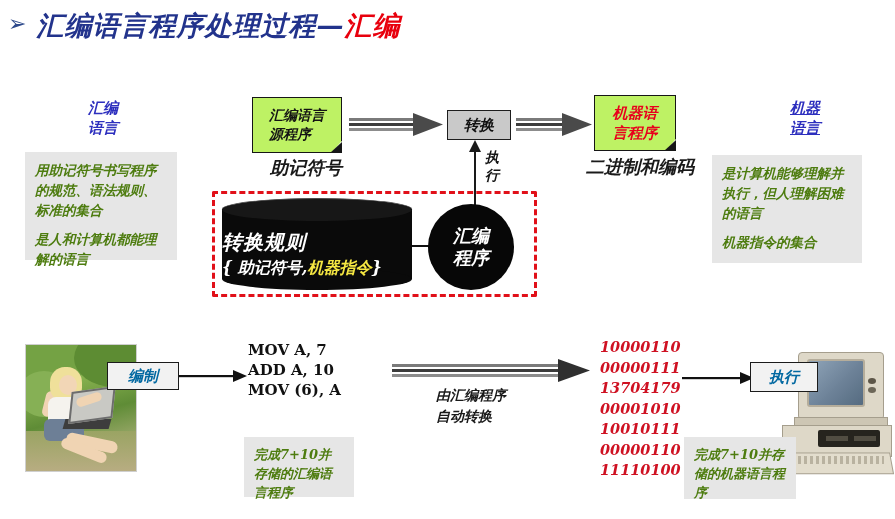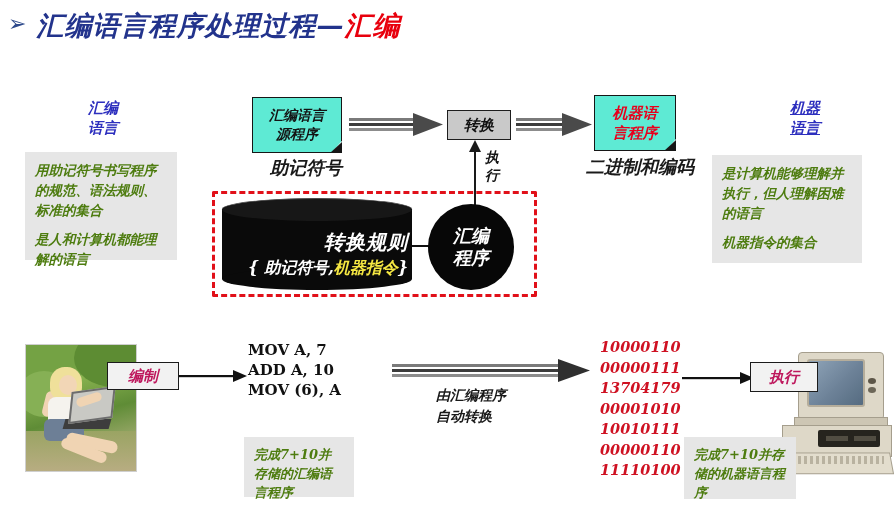--- a/index.html
+++ b/index.html
@@ -36,8 +36,8 @@
 
   
   .docshape{
-    background:#5eead4;border:1.5px solid #161616;box-sizing:border-box;
-    display:flex;align-items:center;justify-content:center;text-align:center;
+    background:#bef264;border:1.5px solid #161616;box-sizing:border-box;
+    display:flex;align-items:center;justify-content:center;
     clip-path:polygon(0 0,100% 0,100% 78%,88% 100%,0 100%);
     position:absolute;
   }

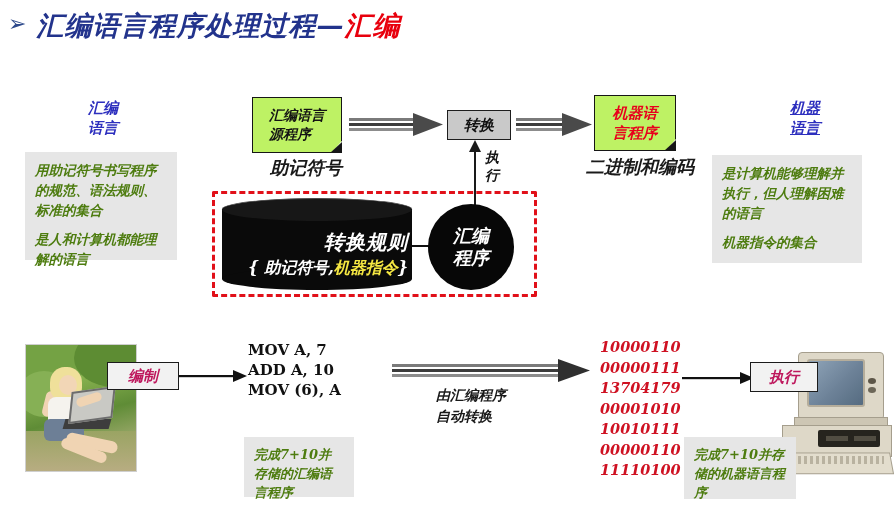--- a/index.html
+++ b/index.html
@@ -82,7 +82,7 @@
   }
   #cyl-text{
     position:absolute;left:0;top:20px;width:186px;height:72px;
-    display:flex;flex-direction:column;align-items:flex-end;justify-content:center;gap:2px;
+    display:flex;flex-direction:column;align-items:flex-start;justify-content:center;gap:2px;
     z-index:3;
   }
   #cyl-line1{color:#fff;font-size:20px;letter-spacing:1px;}

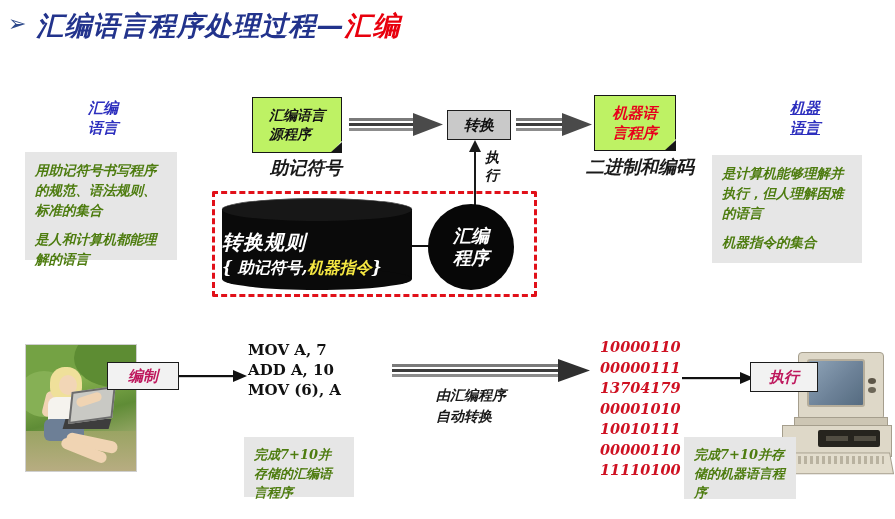--- a/index.html
+++ b/index.html
@@ -111,7 +111,7 @@
   
   .labelbox{
     position:absolute;background:#f2f2f2;border:1.6px solid #1b1b1b;box-sizing:border-box;
-    display:flex;align-items:center;justify-content:center;font-size:15px;color:#be185d;font-style:italic;
+    display:flex;align-items:center;justify-content:center;font-size:15px;color:#0369a1;font-style:italic;
   }
 
   

